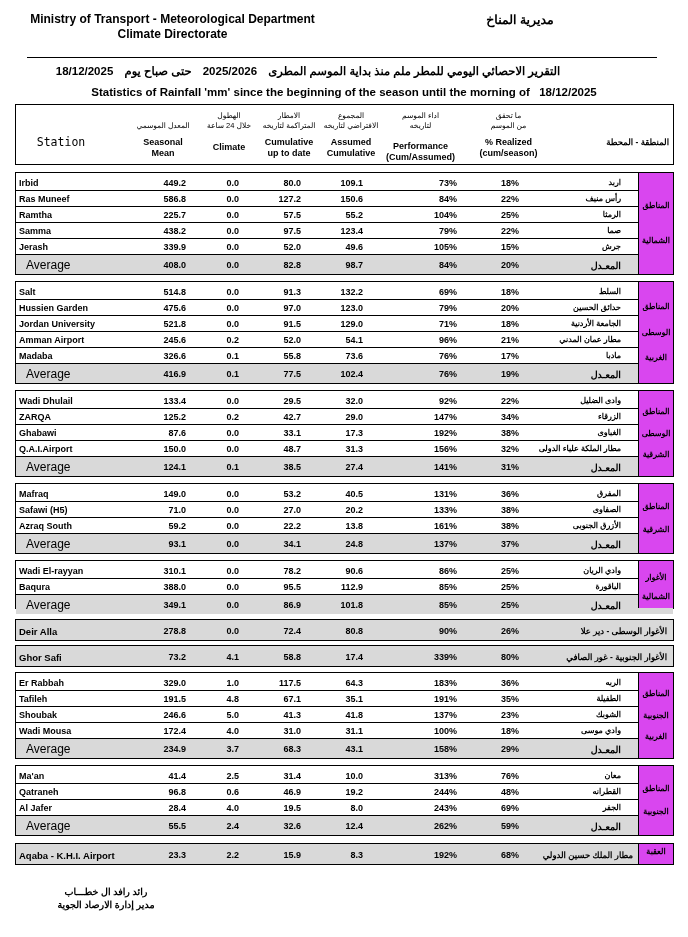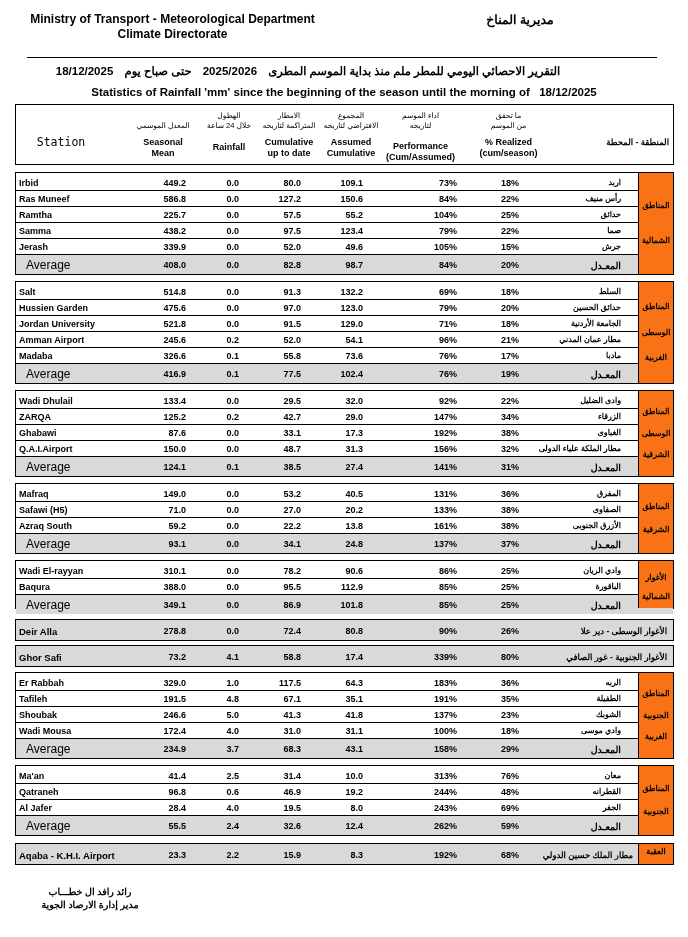--- a/index.html
+++ b/index.html
@@ -76,7 +76,7 @@
   <div class="th" style="left:183px;width:60px;top:6px;">
     <div class="ar">الهطول</div>
     <div class="ar">خلال 24 ساعة</div>
-    <div class="en" style="margin-top:11px">Rainfall</div>
+    <div class="en" style="margin-top:11px">Climate</div>
   </div>
   <div class="th" style="left:238px;width:70px;top:6px;">
     <div class="ar">الامطار</div>

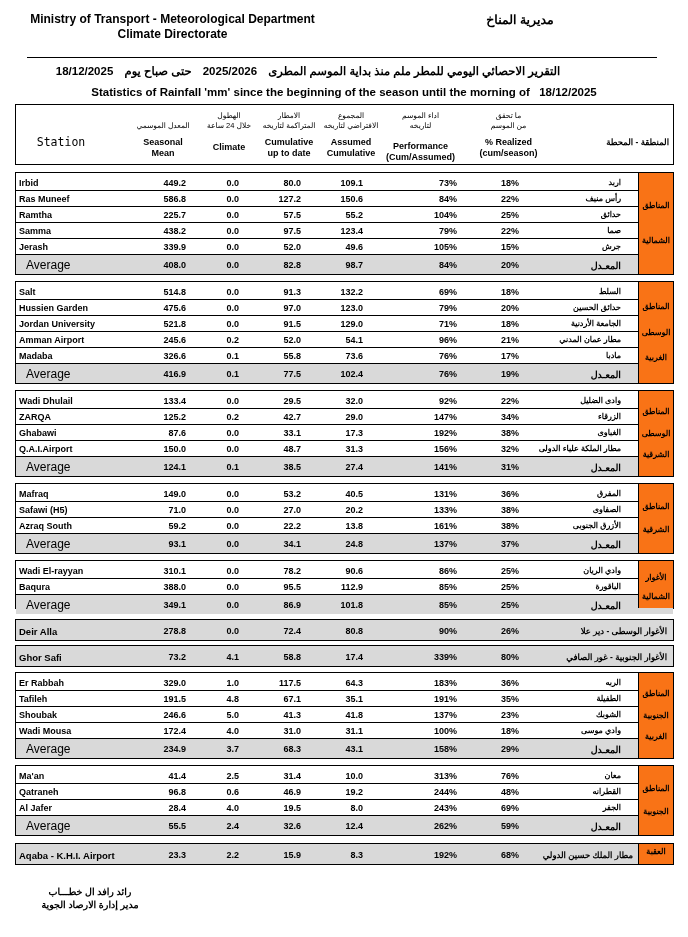--- a/index.html
+++ b/index.html
@@ -37,7 +37,7 @@
   .c6{left:470px;width:33px;}
   .arname{right:52px;direction:rtl;font-size:8px;}
   .row.avg .arname{font-size:9.5px;}
-  .region{position:absolute;right:0;top:0;bottom:0;width:35px;background:#f97316;border-left:1.2px solid #000;box-sizing:border-box;}
+  .region{position:absolute;right:0;top:0;bottom:0;width:35px;background:#d946ef;border-left:1.2px solid #000;box-sizing:border-box;}
   .region .rl{position:absolute;left:0;width:100%;text-align:center;font-size:8px;font-weight:bold;direction:rtl;}
   .single .arname{right:6px;font-size:8.5px;}
 

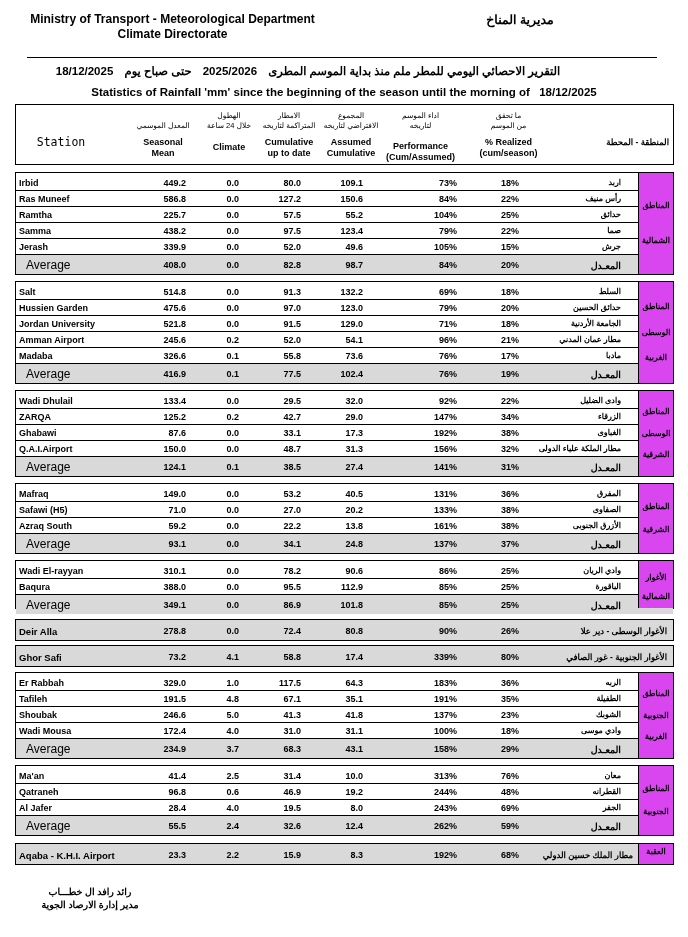--- a/index.html
+++ b/index.html
@@ -135,7 +135,7 @@
         <div class="c v c4">55.2</div>
         <div class="c v c5">104%</div>
         <div class="c v c6">25%</div>
-        <div class="c arname">حدائق</div>
+        <div class="c arname">الرمثا</div>
       </div>
       <div class="row" style="top: 50px;">
         <div class="c st">Samma</div>

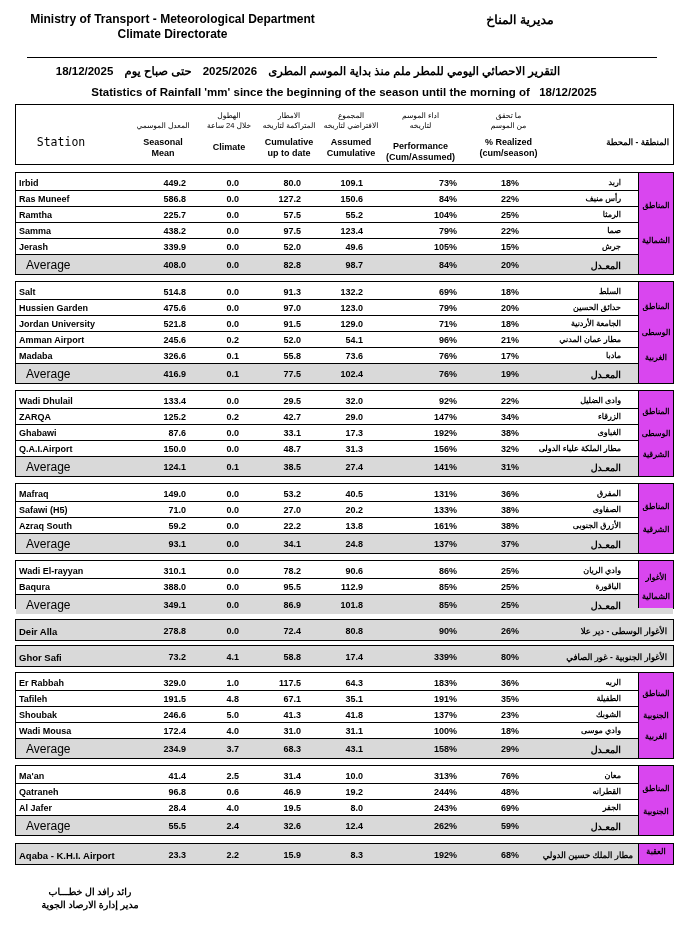--- a/index.html
+++ b/index.html
@@ -41,7 +41,7 @@
   .region .rl{position:absolute;left:0;width:100%;text-align:center;font-size:8px;font-weight:bold;direction:rtl;}
   .single .arname{right:6px;font-size:8.5px;}
 
-  .sig{position:absolute;left:20px;top:885px;width:140px;text-align:center;font-size:9.5px;font-weight:bold;line-height:13px;direction:rtl;}
+  .sig{position:absolute;left:36px;top:885px;width:140px;text-align:center;font-size:9.5px;font-weight:bold;line-height:13px;direction:rtl;}
 </style>
 </head>
 <body>

